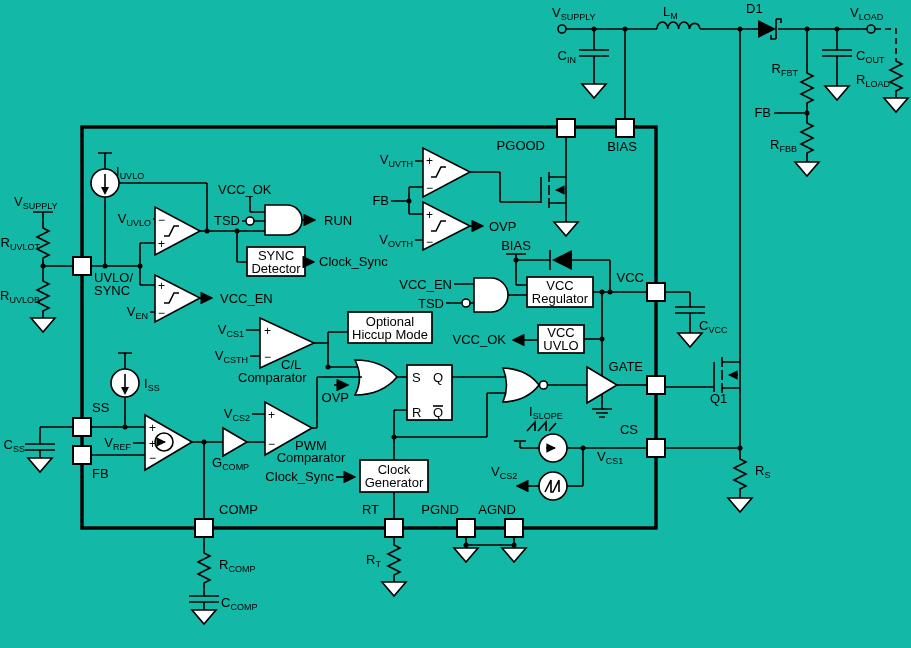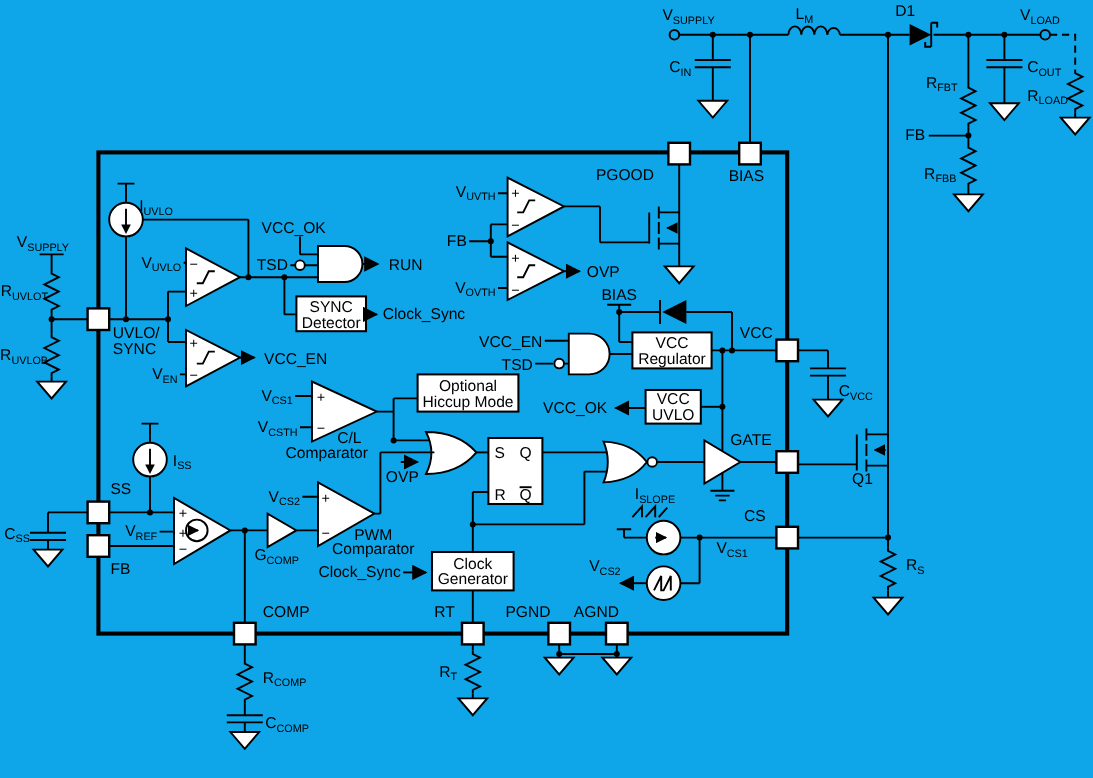--- a/index.html
+++ b/index.html
@@ -3,7 +3,7 @@
 <meta charset="utf-8">
 <style>
   html,body{margin:0;padding:0;background:#ffffff;}
-  .stage{width:911px;height:648px;position:relative;background:#0ea5e9;overflow:hidden;}
+  .stage{width:911px;height:648px;position:relative;background:#14b8a6;overflow:hidden;}
   svg{display:block;}
   text{font-family:"Liberation Sans","DejaVu Sans",sans-serif;font-size:13px;fill:#000;}
   text.sm{font-size:12px;}

